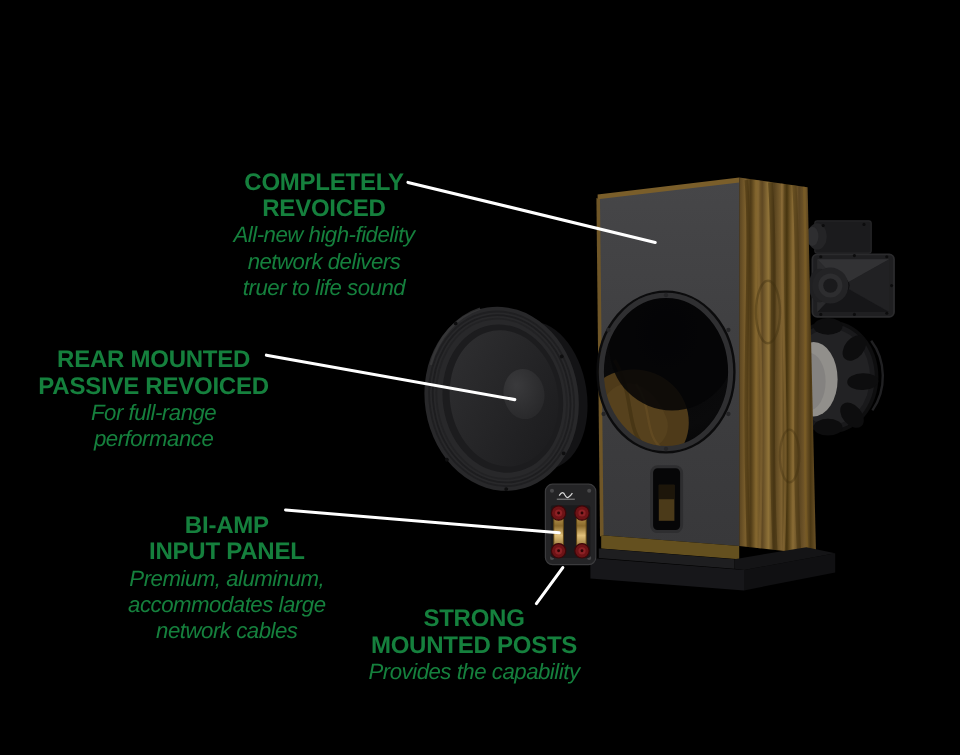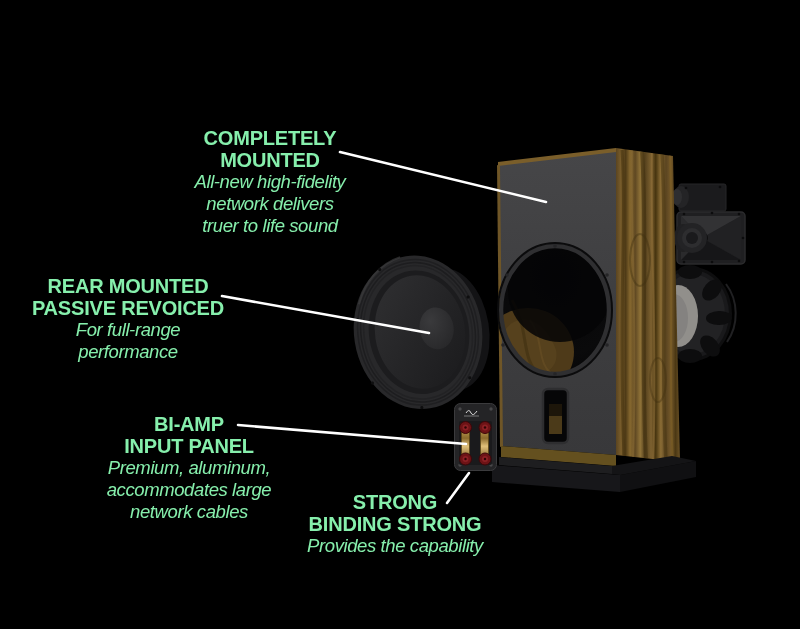--- a/index.html
+++ b/index.html
@@ -8,7 +8,7 @@
     font-family:"Liberation Sans",sans-serif;
   }
   .stage svg{position:absolute;left:0;top:0;}
-  .callout{position:absolute;color:#86efac;text-align:center;width:240px;}
+  .callout{position:absolute;color:#15803d;text-align:center;width:240px;margin-top:14px;}
   .callout .t{font-weight:700;font-size:20px;line-height:22px;letter-spacing:-0.2px;white-space:nowrap;}
   .callout .b{font-weight:400;font-size:18.5px;line-height:22px;letter-spacing:-0.4px;white-space:nowrap;font-style:italic;}
   #c-revoiced{left:150px;top:127px;}

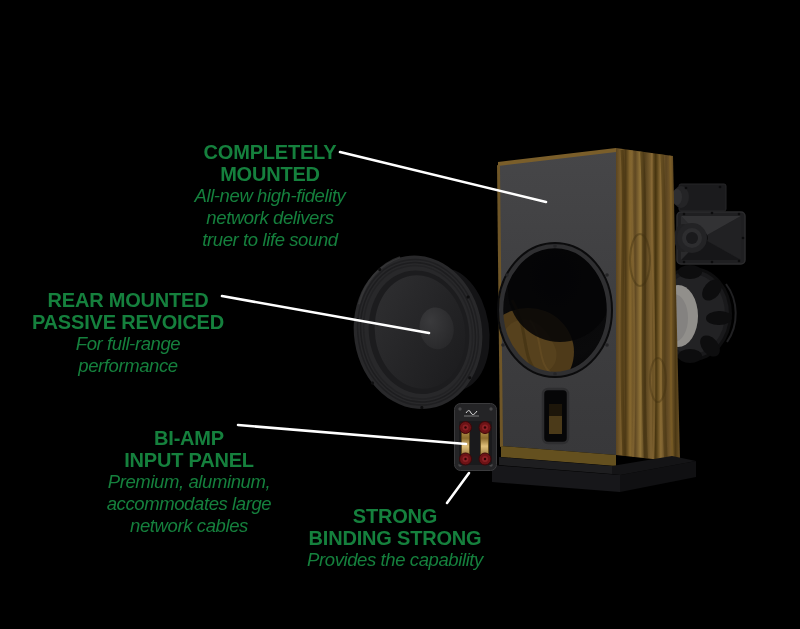--- a/index.html
+++ b/index.html
@@ -229,7 +229,7 @@
 
   <div class="callout" id="c-revoiced">
     <div class="t">COMPLETELY</div>
-    <div class="t">MOUNTED</div>
+    <div class="t">REVOICED</div>
     <div class="b">All-new high-fidelity</div>
     <div class="b">network delivers</div>
     <div class="b">truer to life sound</div>

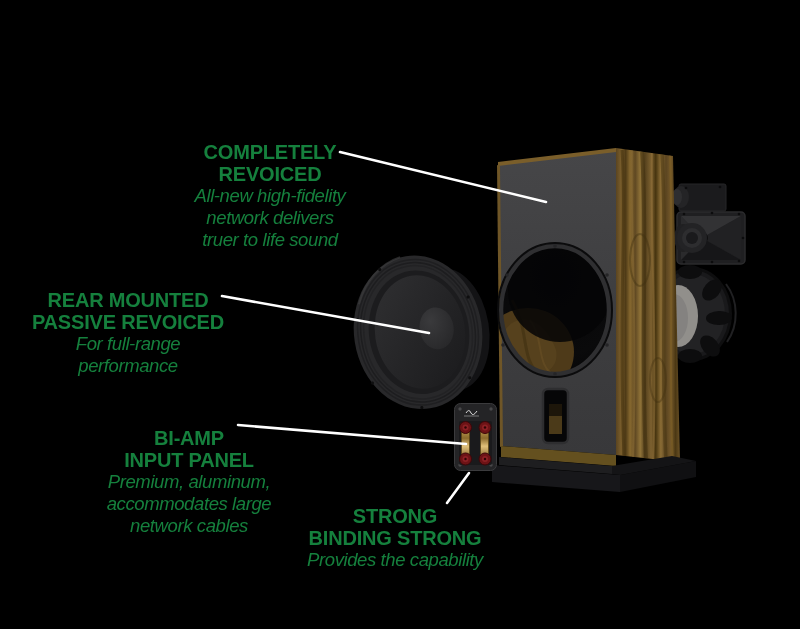--- a/index.html
+++ b/index.html
@@ -252,7 +252,7 @@
 
   <div class="callout" id="c-binding">
     <div class="t">STRONG</div>
-    <div class="t">BINDING STRONG</div>
+    <div class="t">MOUNTED POSTS</div>
     <div class="b">Provides the capability</div>
   </div>
 

